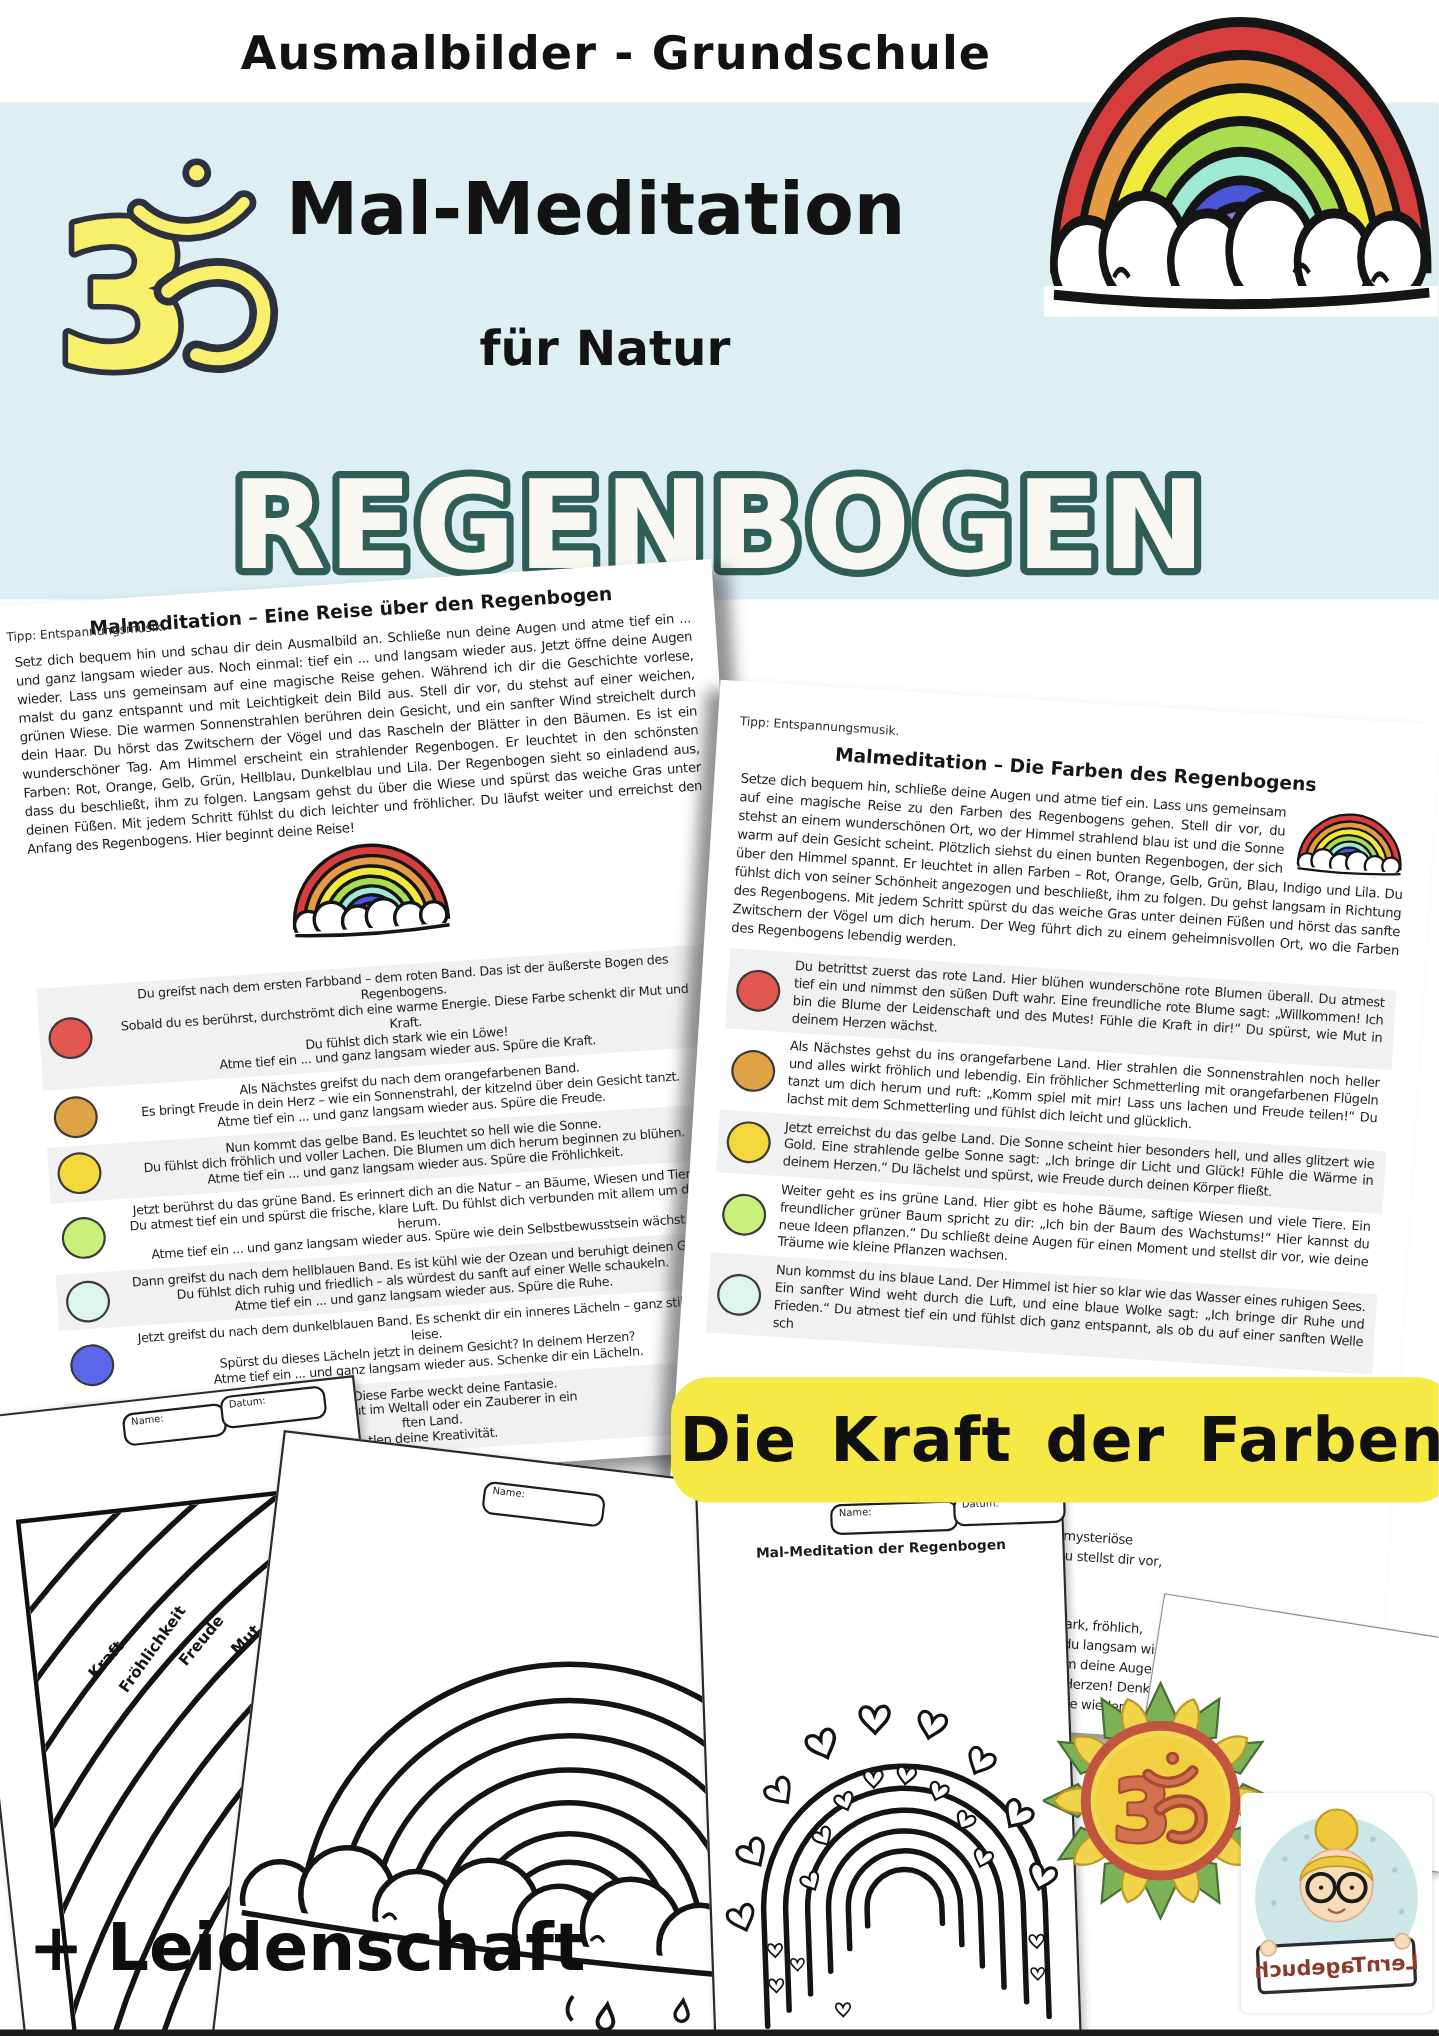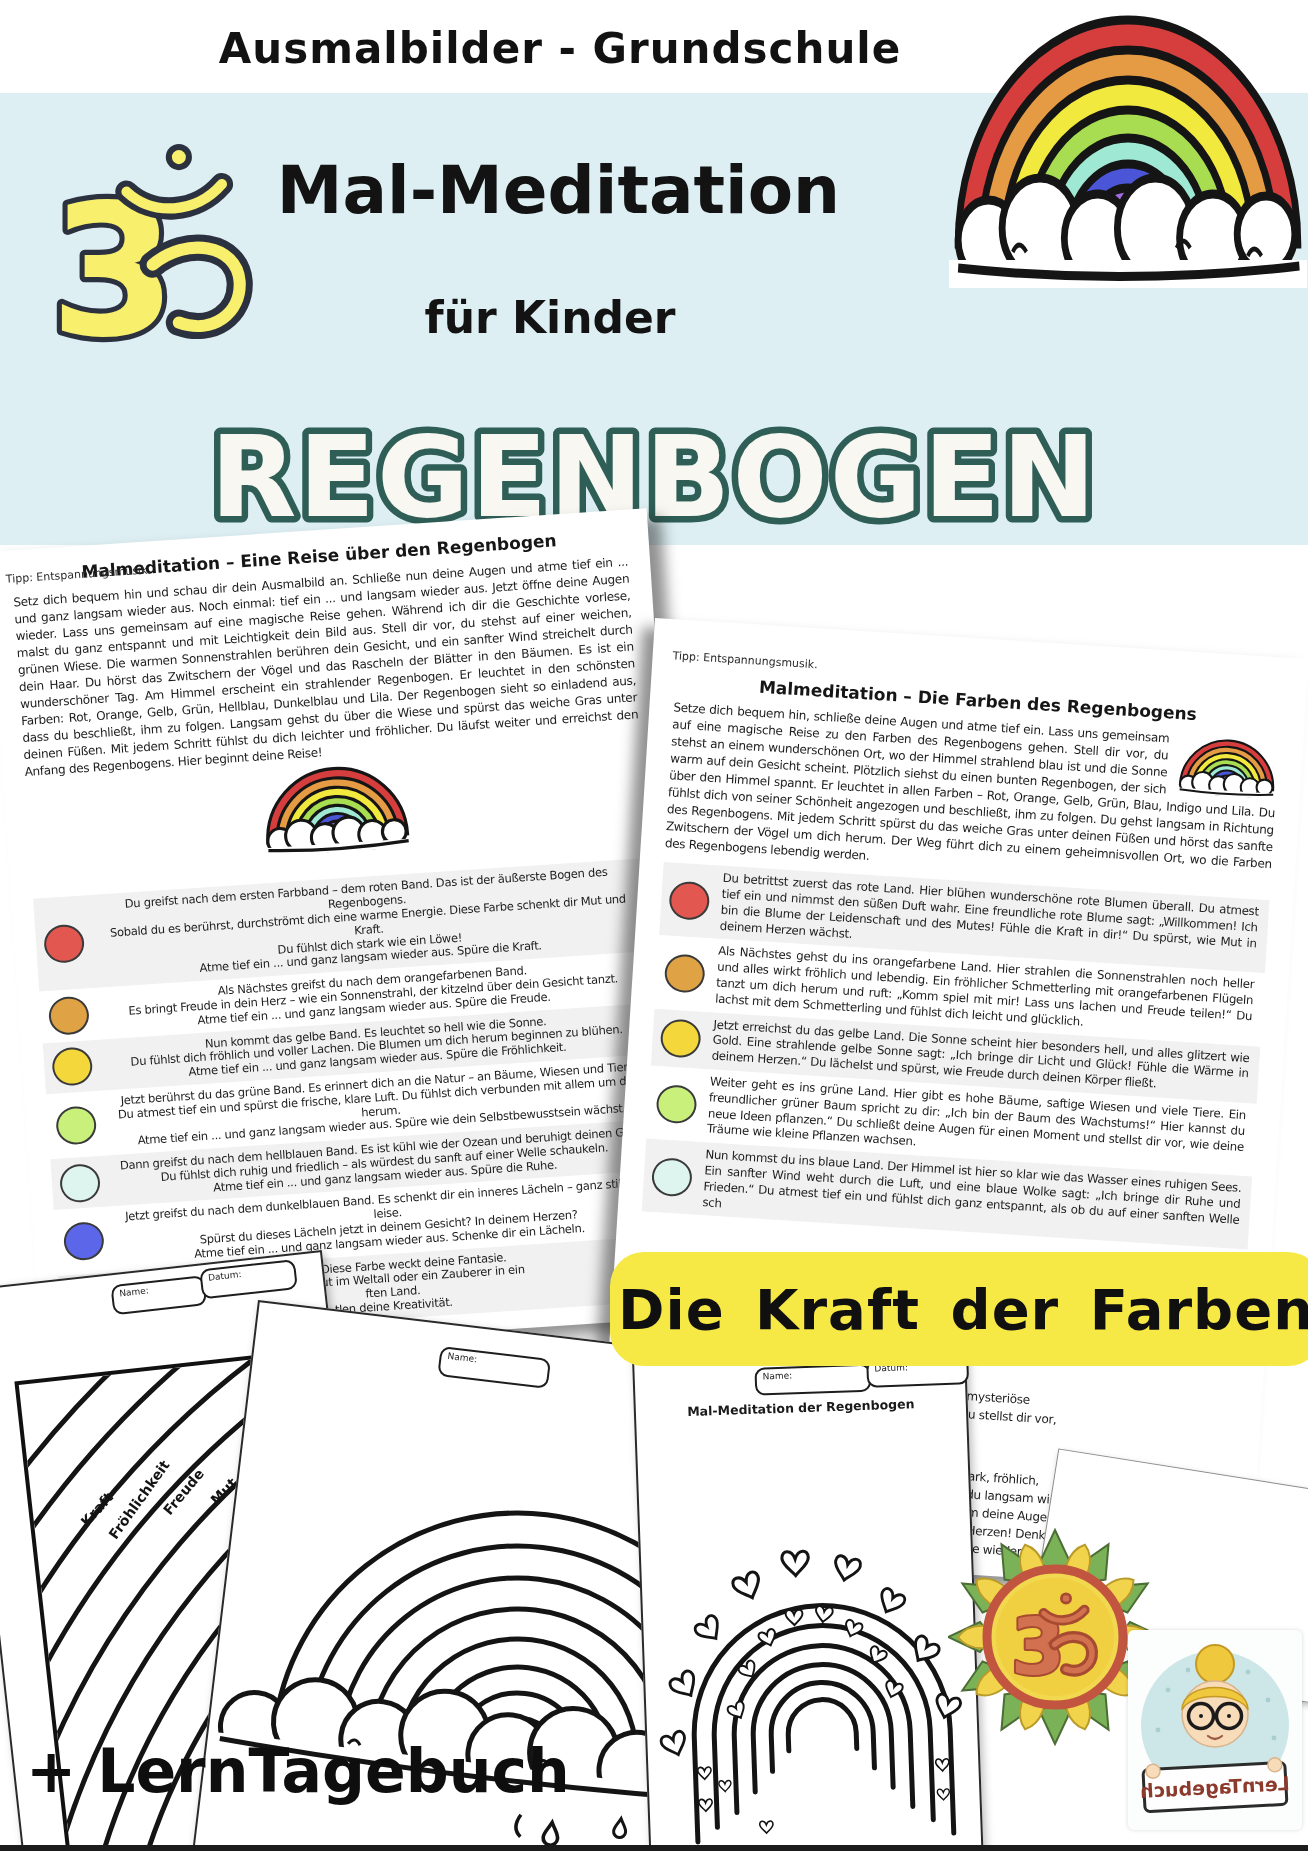--- a/index.html
+++ b/index.html
@@ -11,7 +11,7 @@
   #audience{left:180px;top:24px;width:760px;text-align:center;font-size:42px;font-weight:600;
             letter-spacing:1px;color:#121212;}
   #blue-panel{left:0;top:93px;width:1308px;height:452px;background:#ddeff3;}
-  #main-title{left:260px;top:152px;width:580px;text-align:right;font-size:66px;font-weight:700;color:#131313;}
+  #main-title{left:260px;top:152px;width:580px;text-align:left;font-size:66px;font-weight:700;color:#131313;}
   #sub-title{left:330px;top:292px;width:440px;text-align:center;font-size:44px;font-weight:600;color:#131313;}
   #om-big{left:48px;top:142px;}
   #rainbow-big{left:946px;top:8px;}

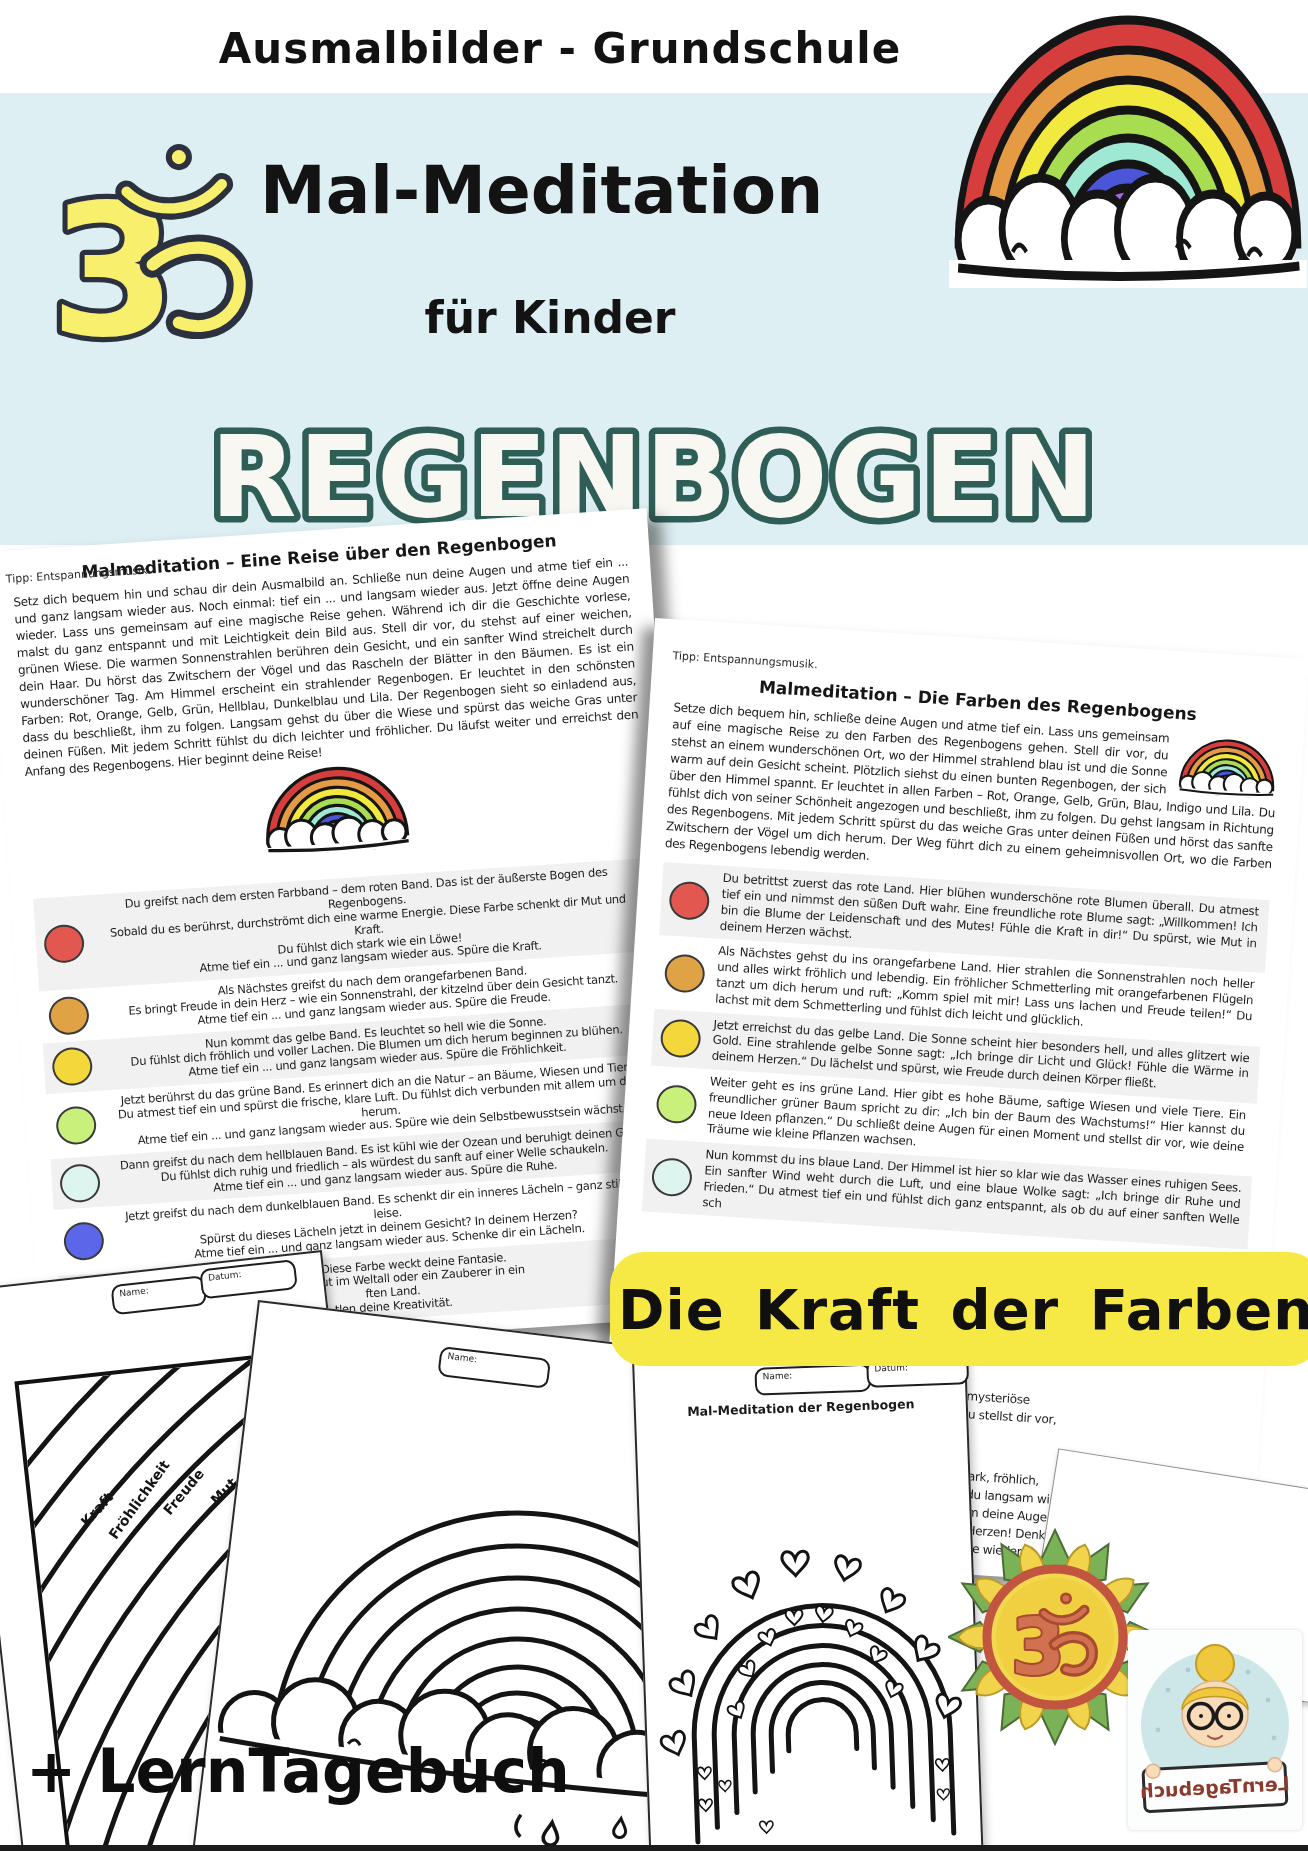--- a/index.html
+++ b/index.html
@@ -67,7 +67,7 @@
 
   <div class="abs" id="blue-panel"></div>
   <div class="abs" id="main-title">Mal-Meditation</div>
-  <div class="abs" id="sub-title">für Kinder</div>
+  <div class="abs" id="sub-title">für Natur</div>
 
   <svg class="abs" id="om-big" width="215" height="220" viewBox="0 0 230 235">
     <text x="2" y="205" font-size="195" font-weight="bold" font-family="'DejaVu Sans',sans-serif" fill="#f8ef6d" stroke="#2c3140" stroke-width="11" paint-order="stroke" stroke-linejoin="round">3</text>

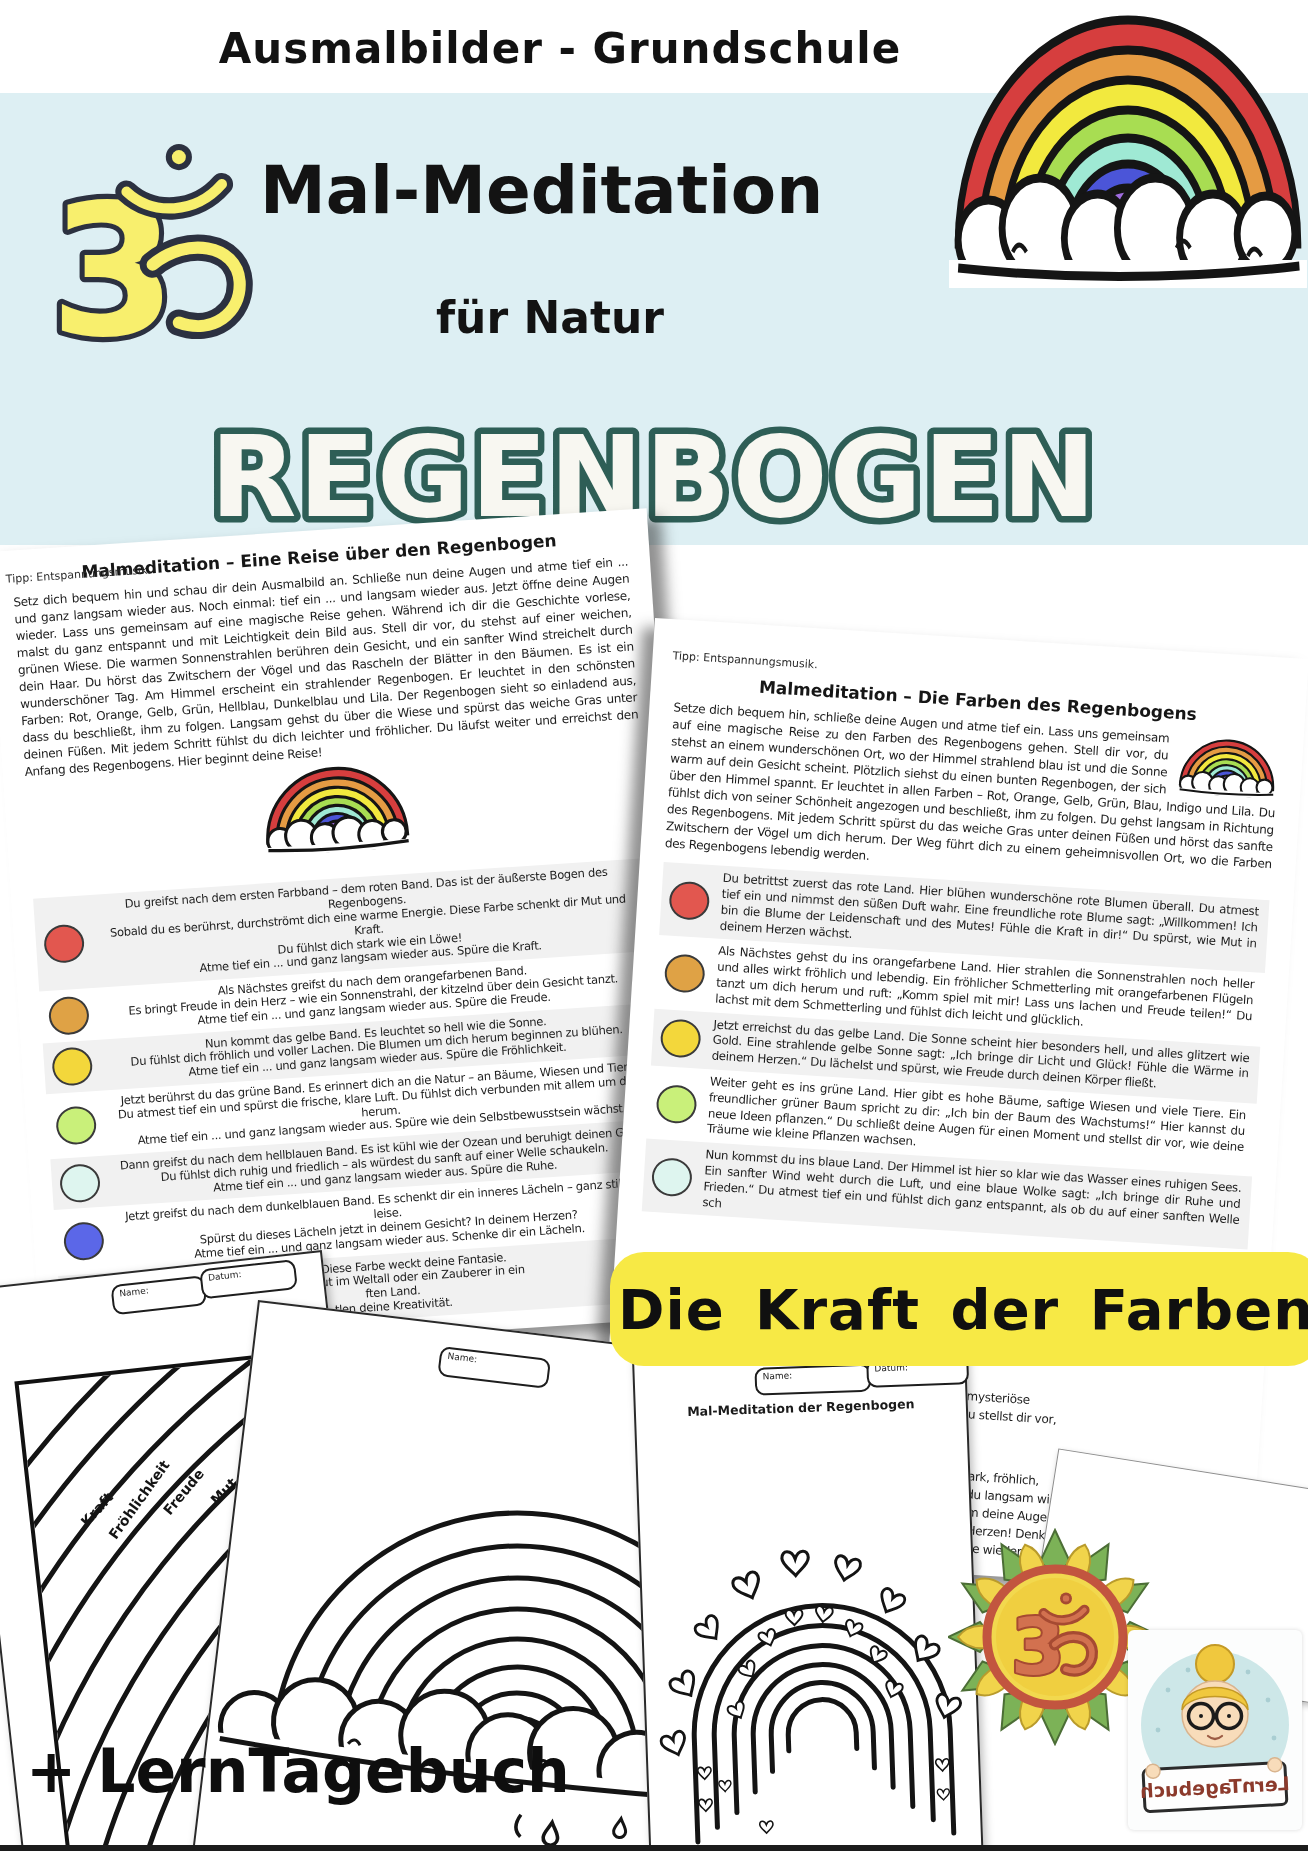--- a/index.html
+++ b/index.html
@@ -387,7 +387,7 @@
 
   <div class="abs" id="page-d"></div>
 
-  <div class="abs" id="ausmal">+ LernTagebuch</div>
+  <div class="abs" id="ausmal">+ Leidenschaft</div>
 
   <svg class="abs" id="om-flower" width="214" height="218" viewBox="0 0 214 218">
     <g>

